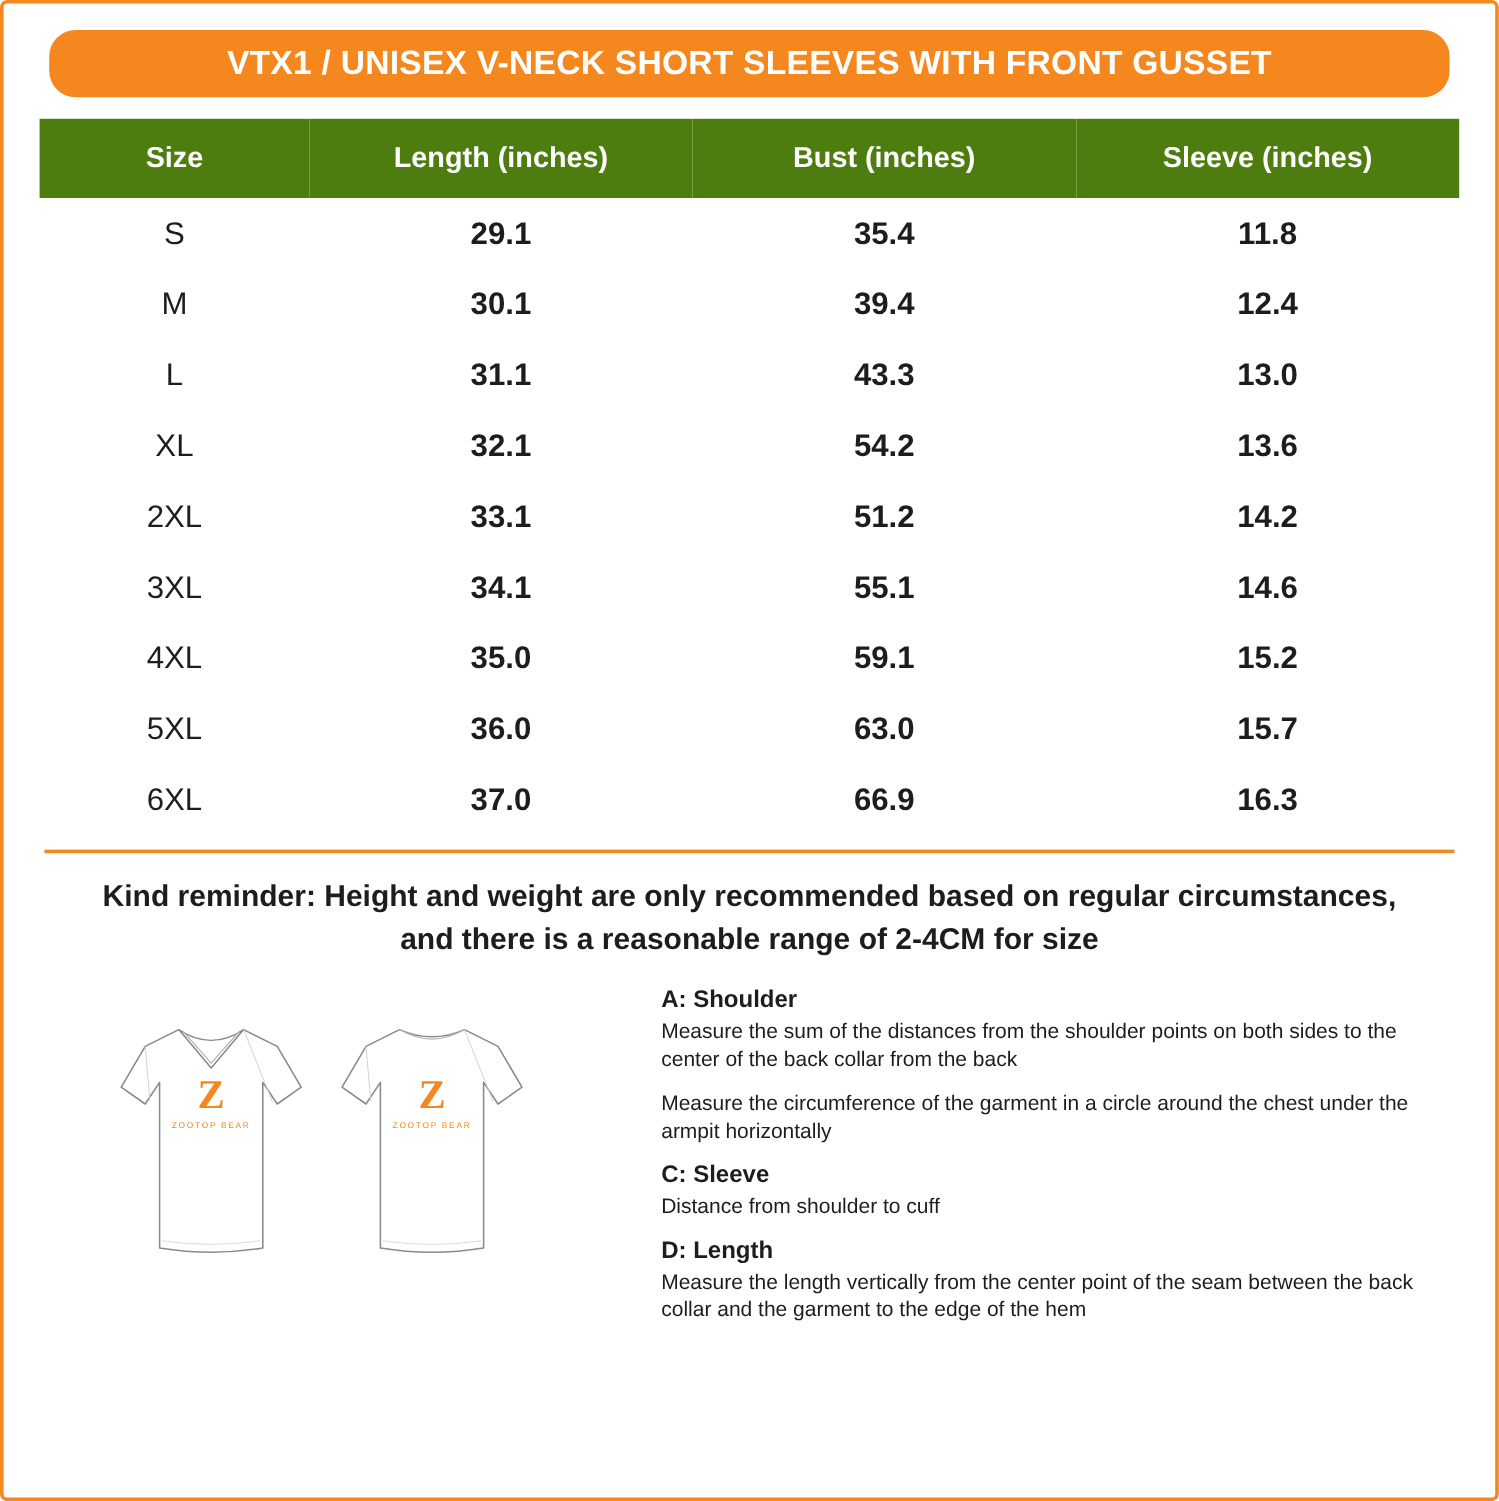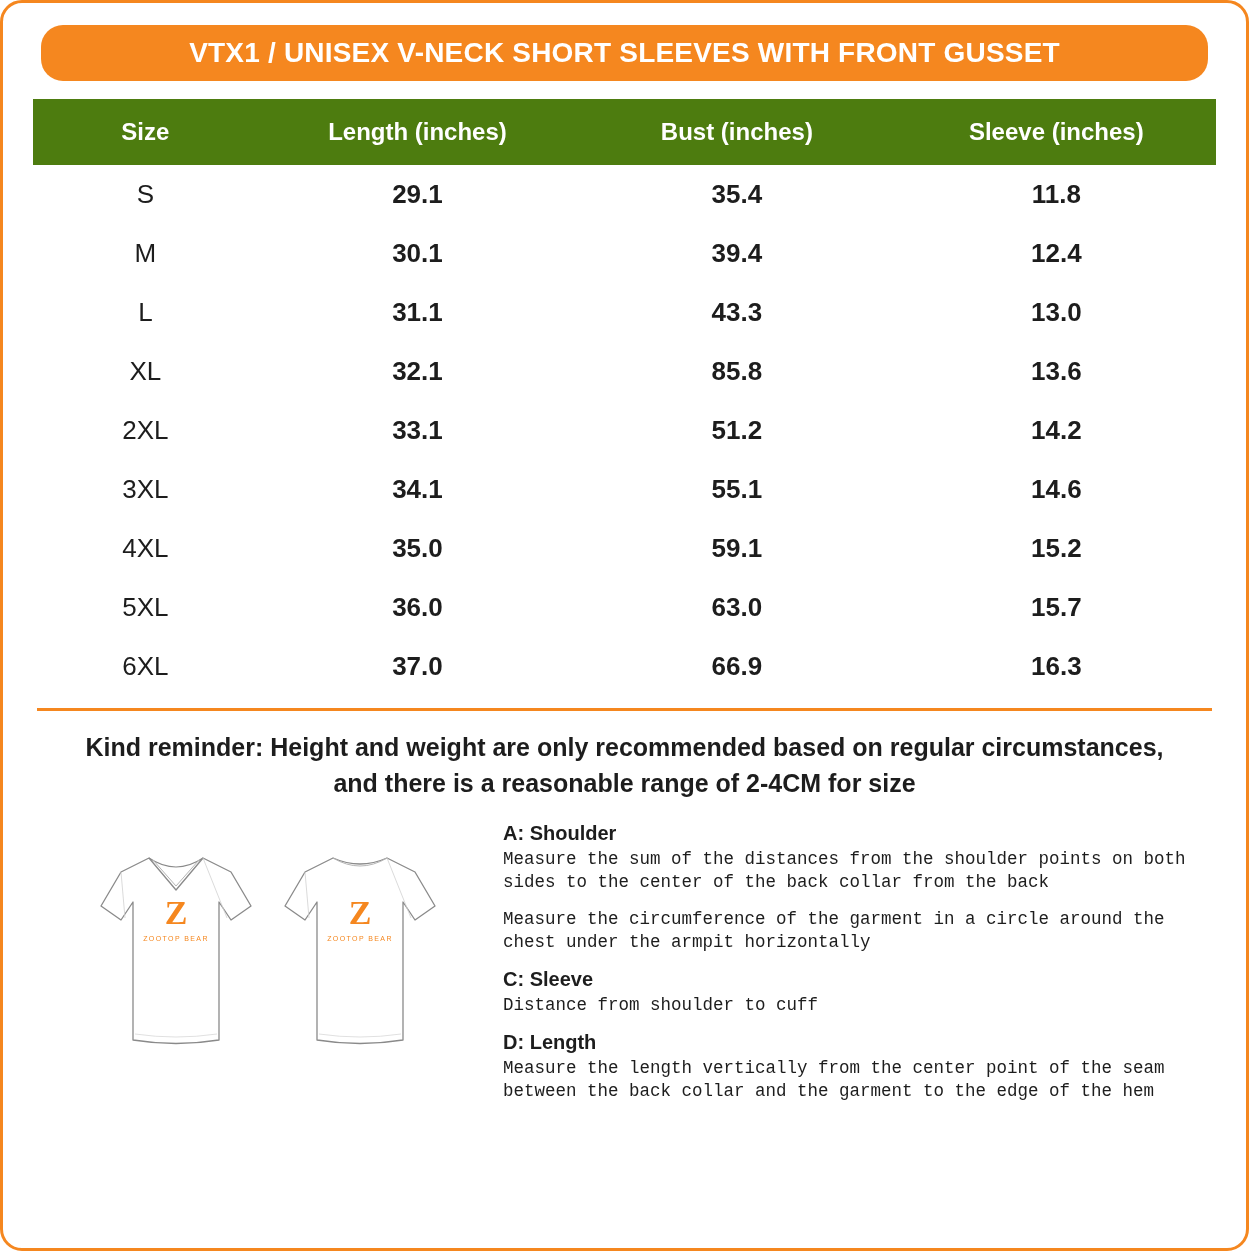--- a/index.html
+++ b/index.html
@@ -20,7 +20,7 @@
     width: 1249px;
     height: 1251px;
     border: 3px solid #f5871f;
-    border-radius: 22px;
+    border-radius: 6px;
     padding: 22px 30px 0 30px;
     position: relative;
   }

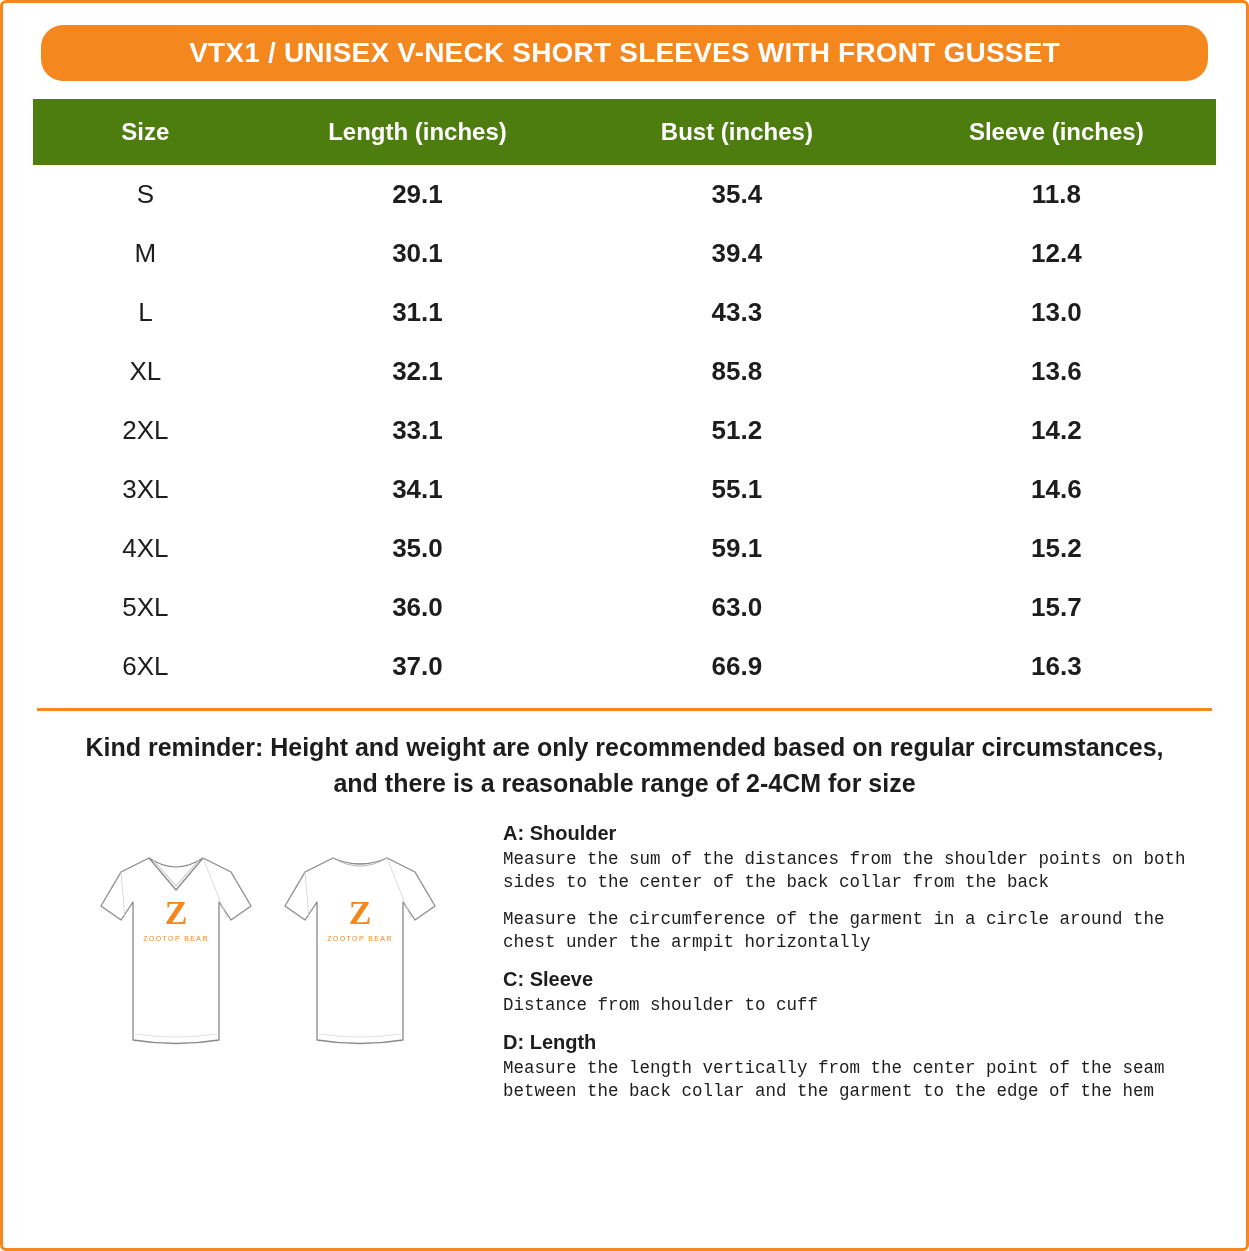--- a/index.html
+++ b/index.html
@@ -188,7 +188,7 @@
       <tr>
         <td class="size-cell">XL</td>
         <td>32.1</td>
-        <td>85.8</td>
+        <td>54.2</td>
         <td>13.6</td>
       </tr>
       <tr>

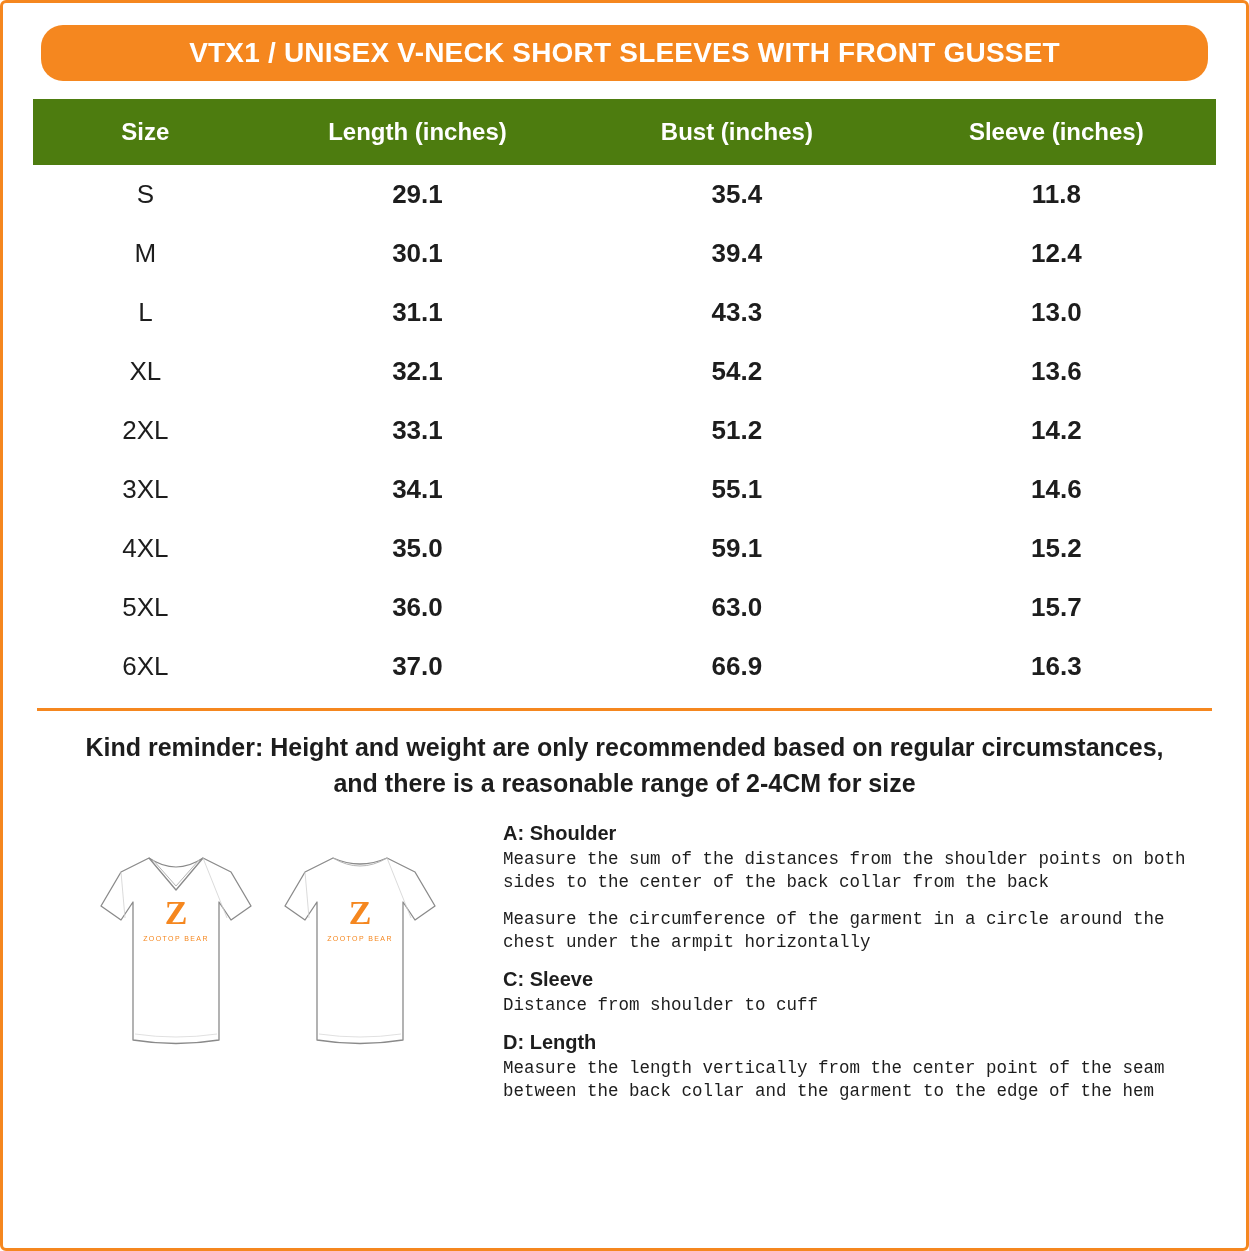--- a/index.html
+++ b/index.html
@@ -133,7 +133,7 @@
     padding-left: 10px;
     padding-right: 20px;
   }
-  .measure-item { margin-bottom: 13px; }
+  .measure-item { margin-bottom: 13px; margin-left: 48px; }
   .measure-item h4 {
     margin: 0 0 3px 0;
     font-size: 20px;

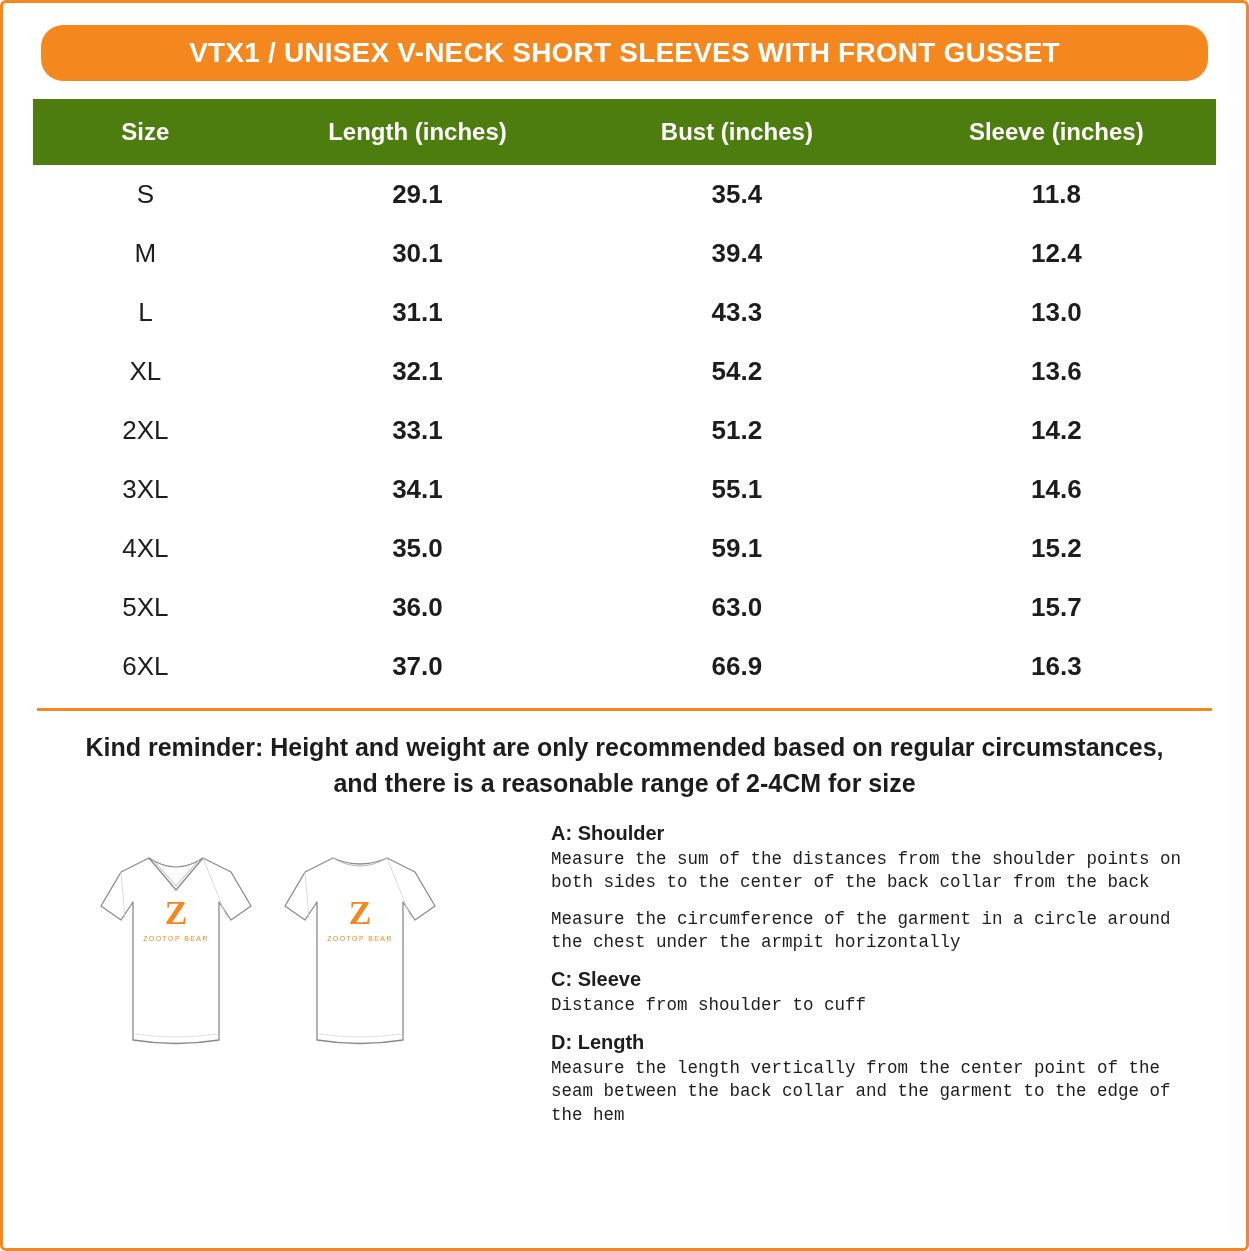--- a/index.html
+++ b/index.html
@@ -145,7 +145,6 @@
     font-size: 17.5px;
     line-height: 1.35;
     color: #1d1d1d;
-    font-family: Liberation Mono, monospace;
   }
 </style>
 </head>

